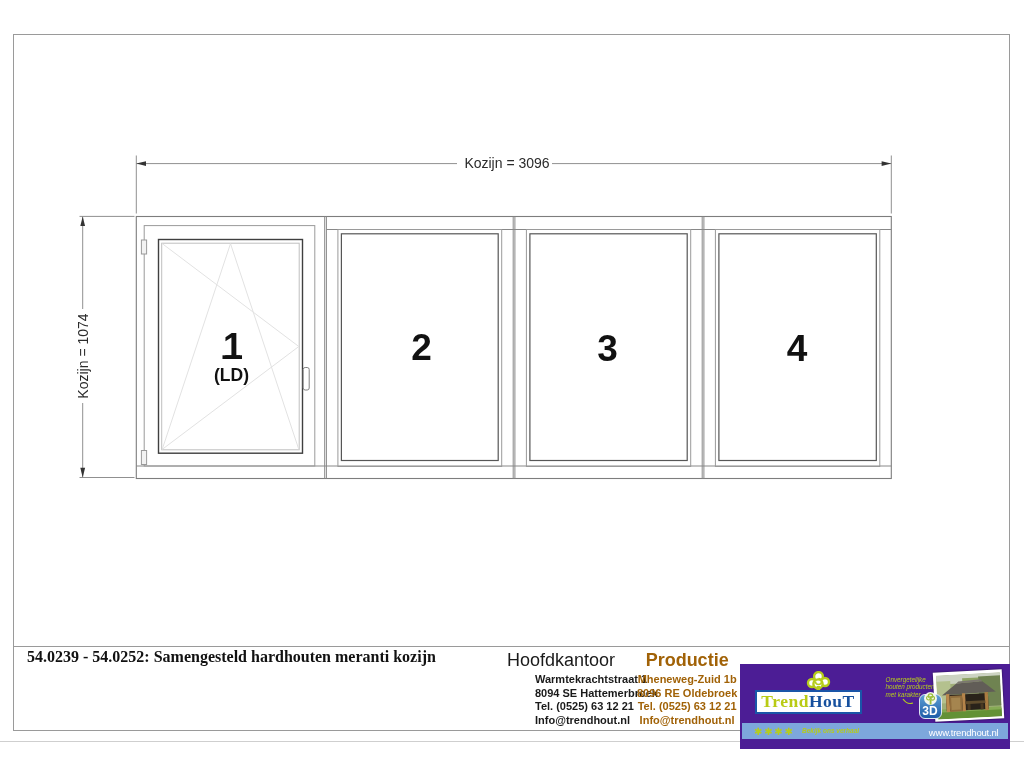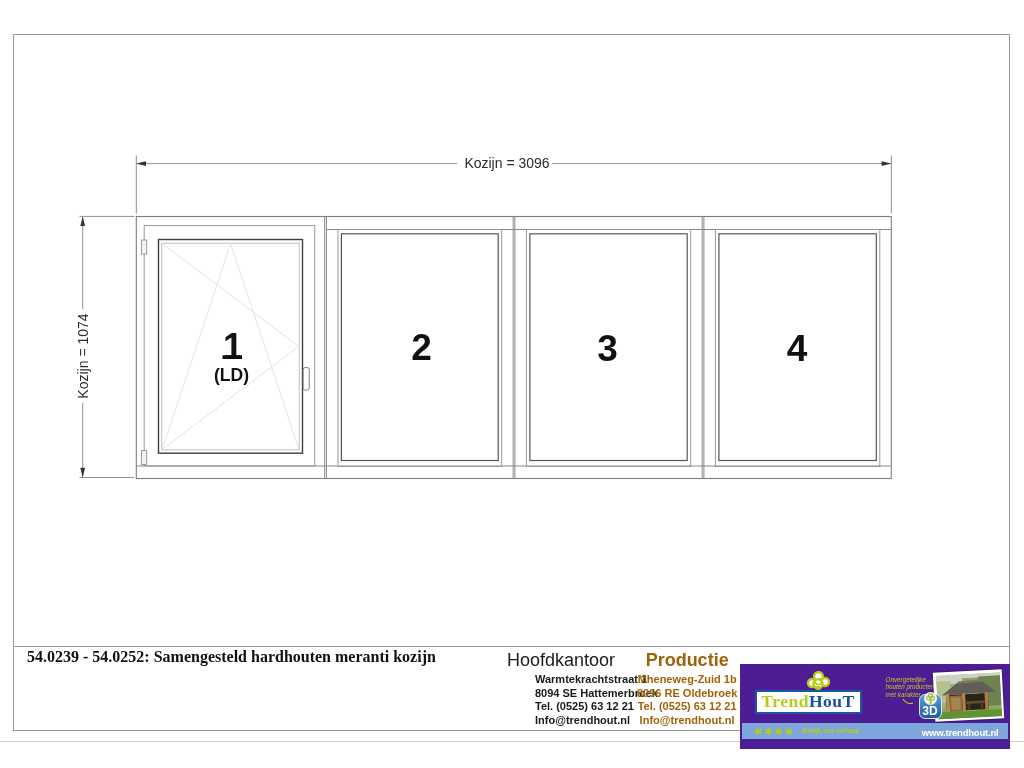--- a/index.html
+++ b/index.html
@@ -173,7 +173,7 @@
   <div class="abs" style="left:2.5px;top:59px;width:265.5px;height:15.5px;background:#7da7dc;">
     <div class="abs" style="left:12px;top:3px;color:#b6cc1c;font-size:10px;letter-spacing:1.8px;">✱✱✱✱</div>
     <div class="abs" style="left:60px;top:4px;color:#b6cc1c;font-size:6.5px;font-style:italic;font-weight:bold;">Bekijk ons verhaal</div>
-    <div class="abs" style="right:9px;top:3.5px;color:#ffffff;font-size:9.5px;font-weight:bold;letter-spacing:-0.2px;">www.trendhout.nl</div>
+    <div class="abs" style="right:9px;top:3.5px;color:#ffffff;font-size:9.5px;font-weight:normal;letter-spacing:-0.2px;">www.trendhout.nl</div>
   </div>
 </div>
 

